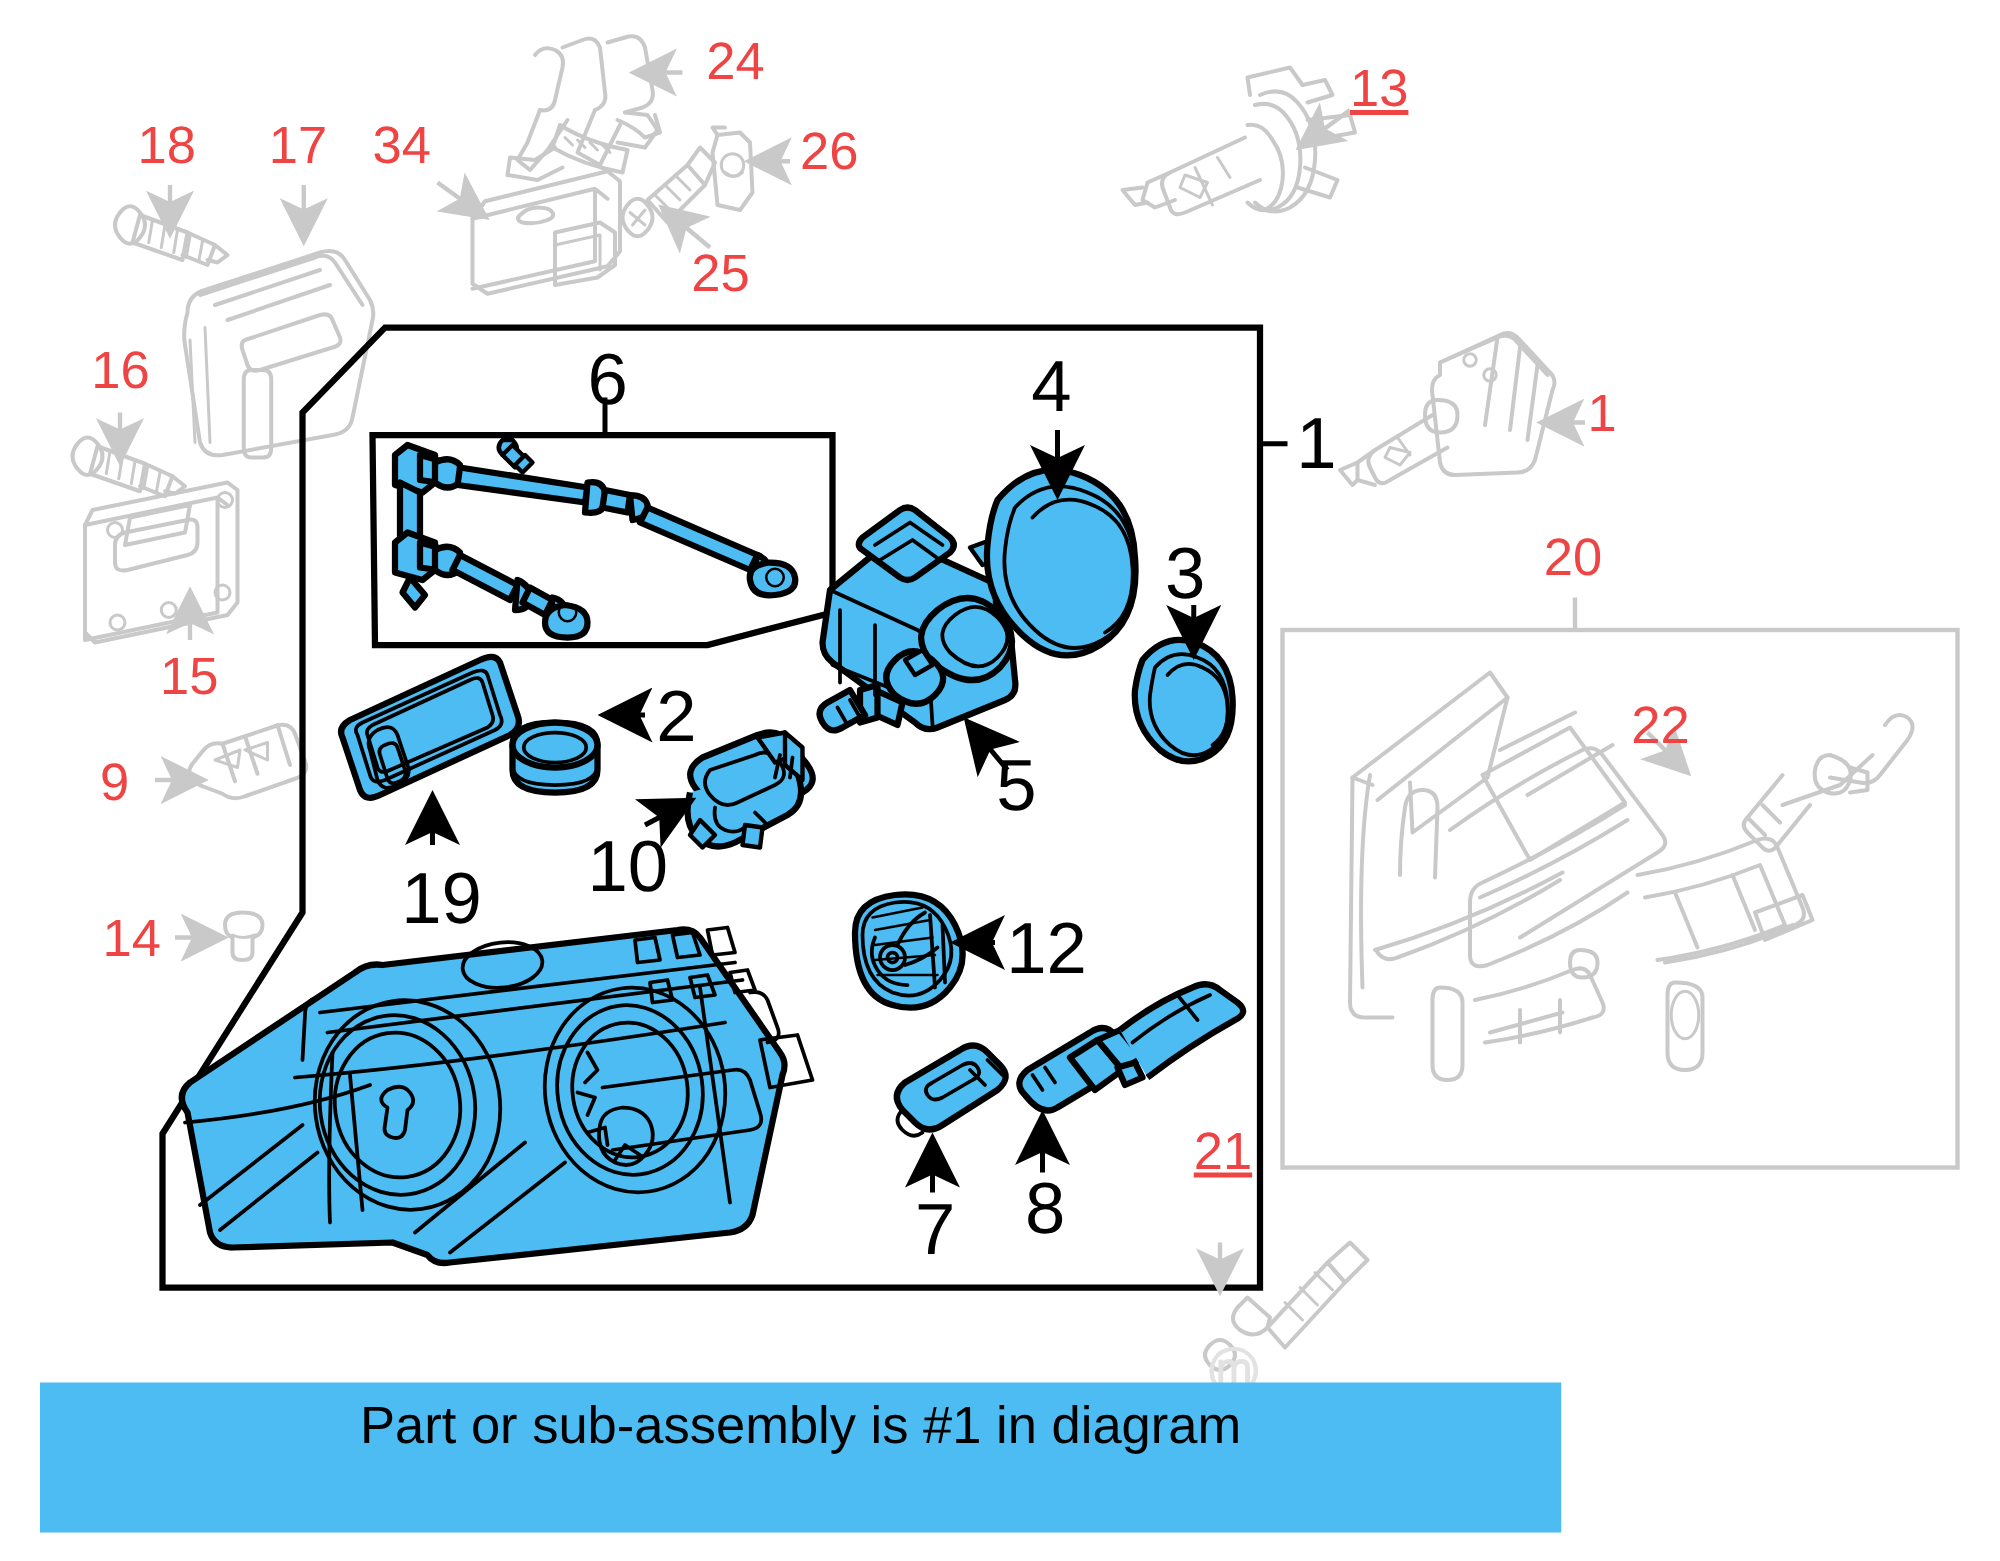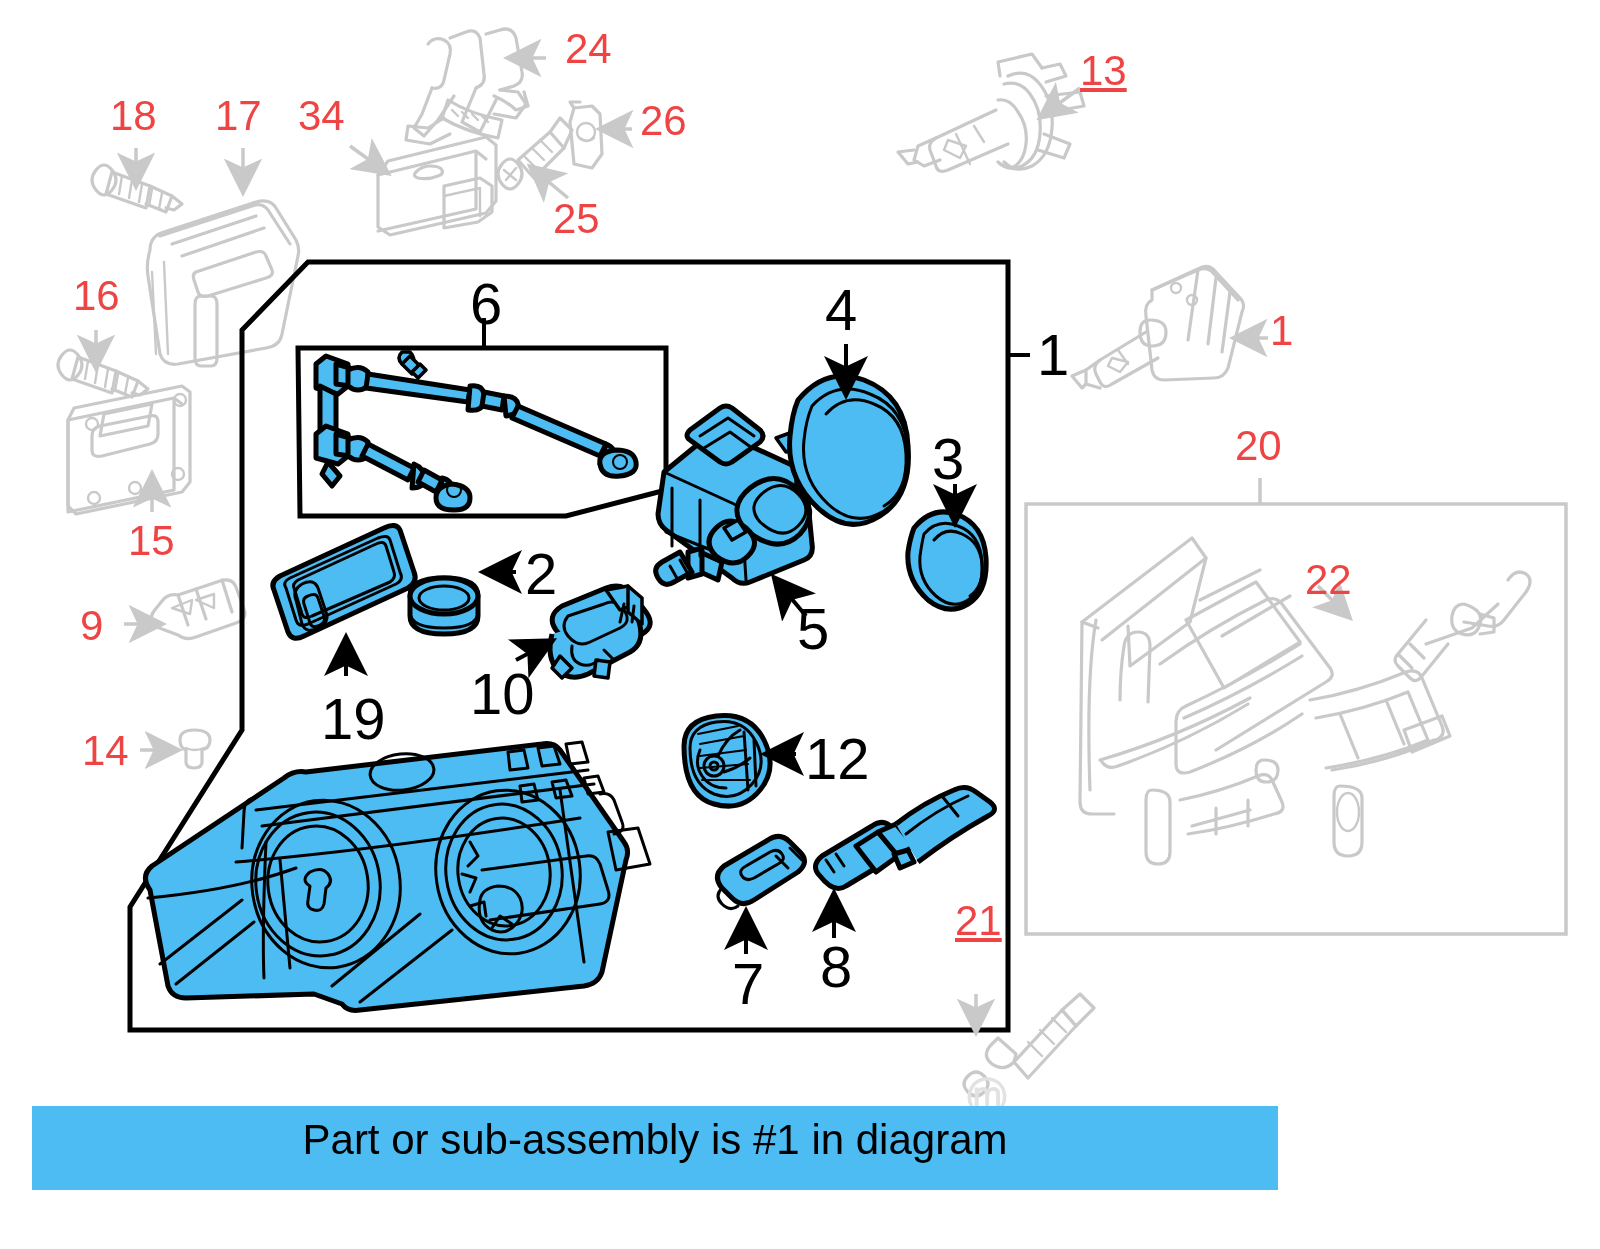--- a/index.html
+++ b/index.html
@@ -12,8 +12,8 @@
   .lbl-black{color:#000;font-size:58px;}
   .lbl-gray{color:#ef4444;font-size:42px;}
 
-  #banner{position:absolute;left:32px;top:1106px;width:1217px;height:84px;
-          background:#4cbcf2;padding-left:29px;}
+  #banner{position:absolute;left:32px;top:1106px;width:1217px;height:120px;
+          background:#4cbcf2;}
   #banner .bl{position:absolute;left:0;width:100%;text-align:center;color:#000;
               font-size:42px;font-family:"Liberation Sans", sans-serif;}
   #banner .bl1{top:10px;}

